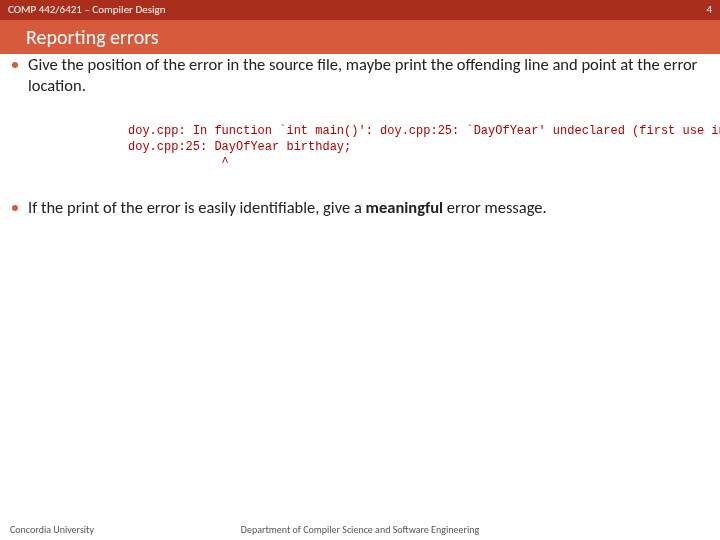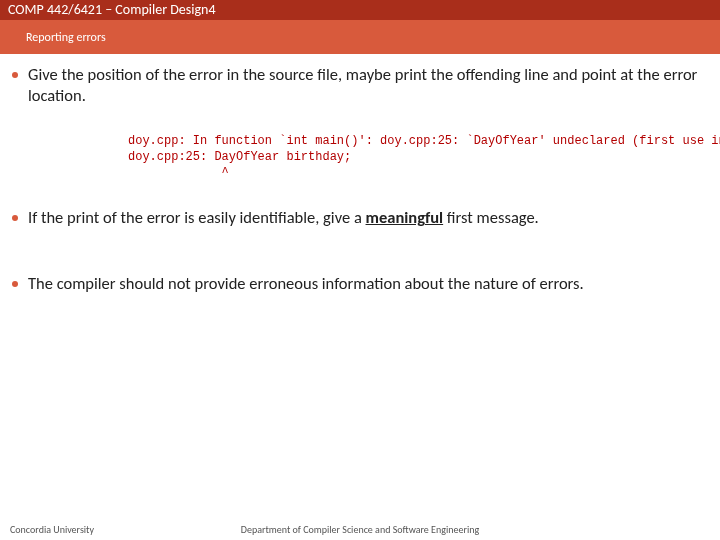--- a/index.html
+++ b/index.html
@@ -5,7 +5,7 @@
   * { margin: 0; padding: 0; box-sizing: border-box; }
   html, body { width: 720px; height: 540px; font-family: "Segoe UI", Calibri, sans-serif; background: #fff; overflow: hidden; }
   .slide { position: relative; width: 720px; height: 540px; }
-  .topbar { position: relative; width: 100%; height: 20px; background: #a92e1b; color: #fff; font-size: 14px; line-height: 20px; padding: 0 8px; display: flex; }
+  .topbar { position: relative; width: 100%; height: 20px; background: #a92e1b; color: #fff; font-size: 11px; line-height: 20px; padding: 0 8px; display: flex; justify-content: space-between; }
   .titlebar { width: 100%; height: 34px; background: #d85a3c; color: #fff; font-size: 12px; line-height: 34px; padding-left: 26px; font-weight: 300; }
   .content { padding: 10px 12px 0 12px; }
   .bullet { display: flex; align-items: flex-start; margin-bottom: 26px; }

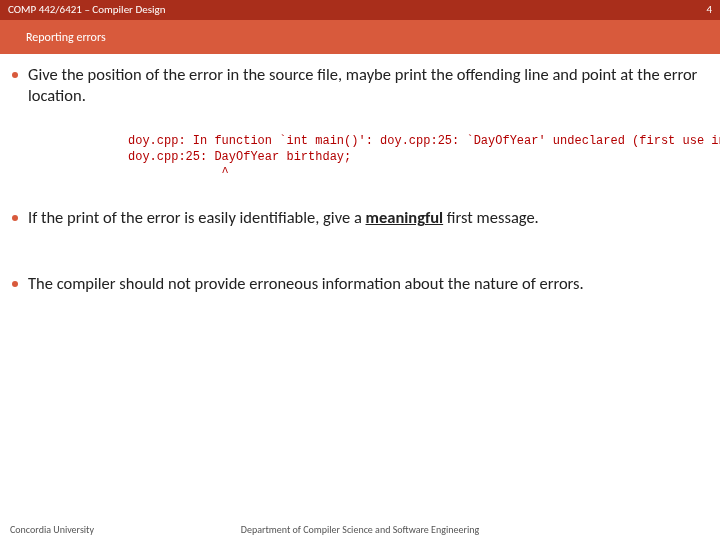--- a/index.html
+++ b/index.html
@@ -6,7 +6,7 @@
   html, body { width: 720px; height: 540px; font-family: "Segoe UI", Calibri, sans-serif; background: #fff; overflow: hidden; }
   .slide { position: relative; width: 720px; height: 540px; }
   .topbar { position: relative; width: 100%; height: 20px; background: #a92e1b; color: #fff; font-size: 11px; line-height: 20px; padding: 0 8px; display: flex; justify-content: space-between; }
-  .titlebar { width: 100%; height: 34px; background: #d85a3c; color: #fff; font-size: 12px; line-height: 34px; padding-left: 26px; font-weight: 300; }
+  .titlebar { width: 100%; height: 34px; background: #d85a3c; color: #fff; font-size: 20px; line-height: 34px; padding-left: 26px; font-weight: 300; }
   .content { padding: 10px 12px 0 12px; }
   .bullet { display: flex; align-items: flex-start; margin-bottom: 26px; }
   .bullet .dot { width: 6px; height: 6px; border-radius: 50%; background: #d85a3c; margin-top: 8px; margin-right: 10px; flex-shrink: 0; }

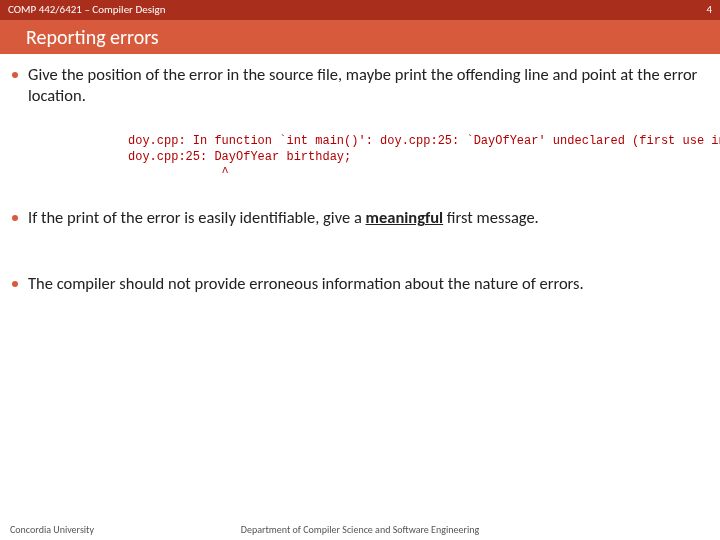--- a/index.html
+++ b/index.html
@@ -7,7 +7,7 @@
   .slide { position: relative; width: 720px; height: 540px; }
   .topbar { position: relative; width: 100%; height: 20px; background: #a92e1b; color: #fff; font-size: 11px; line-height: 20px; padding: 0 8px; display: flex; justify-content: space-between; }
   .titlebar { width: 100%; height: 34px; background: #d85a3c; color: #fff; font-size: 20px; line-height: 34px; padding-left: 26px; font-weight: 300; }
-  .content { padding: 10px 12px 0 12px; }
+  .content { padding: 0 12px 0 12px; }
   .bullet { display: flex; align-items: flex-start; margin-bottom: 26px; }
   .bullet .dot { width: 6px; height: 6px; border-radius: 50%; background: #d85a3c; margin-top: 8px; margin-right: 10px; flex-shrink: 0; }
   .bullet .txt { font-size: 16.5px; color: #222; line-height: 1.3; }

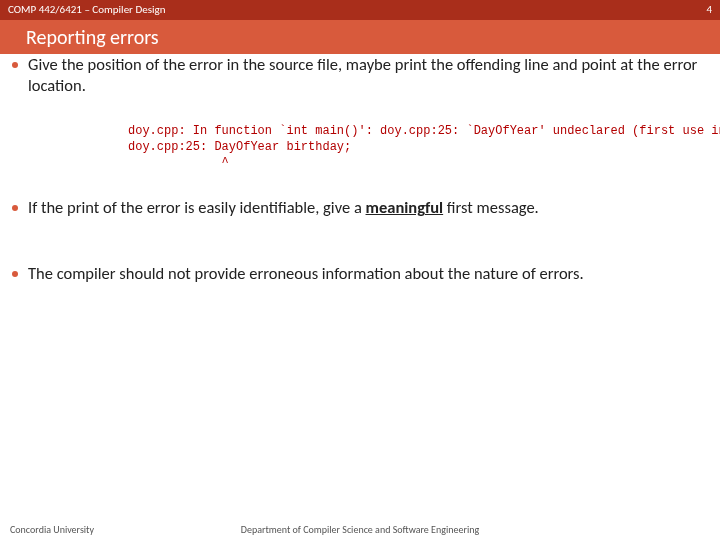--- a/index.html
+++ b/index.html
@@ -12,7 +12,7 @@
   .bullet .dot { width: 6px; height: 6px; border-radius: 50%; background: #d85a3c; margin-top: 8px; margin-right: 10px; flex-shrink: 0; }
   .bullet .txt { font-size: 16.5px; color: #222; line-height: 1.3; }
   .code { font-family: "Courier New", monospace; font-size: 12px; font-weight: normal; color: #b30000; white-space: pre; margin: 0 0 26px 116px; line-height: 1.35; }
-  .bold { font-weight: 700; text-decoration: underline; }
+  .bold { font-weight: 700; }
   .footer { position: absolute; bottom: 0; left: 0; width: 100%; height: 20px; font-size: 10px; color: #555; line-height: 20px; padding: 0 10px; display: flex; justify-content: space-between; }
   .footer .mid { position: absolute; left: 50%; transform: translateX(-50%); }
 </style>

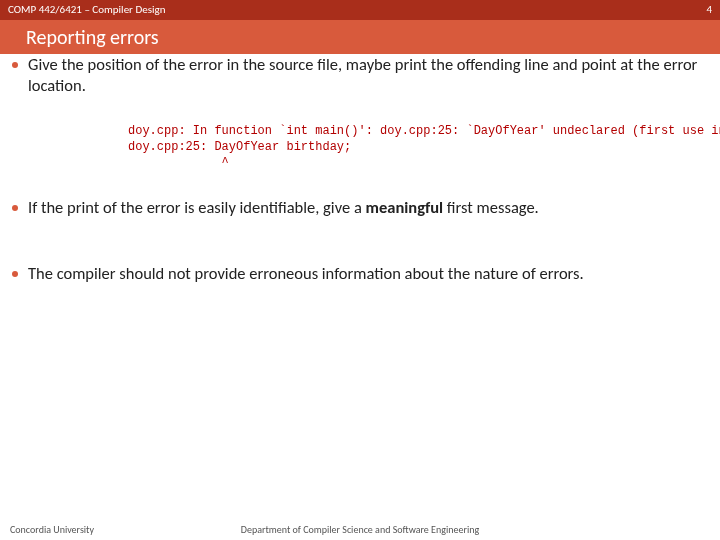--- a/index.html
+++ b/index.html
@@ -42,7 +42,7 @@
     <div class="bullet">
       <span class="dot"></span>
       <span class="txt">
-        <span>If the print of the error is easily identifiable, give a </span><span class="bold">meaningful</span><span> first message.</span>
+        <span>If the print of the error is easily identifiable, give a </span><span class="bold">meaningful</span><span> error message.</span>
       </span>
     </div>
 

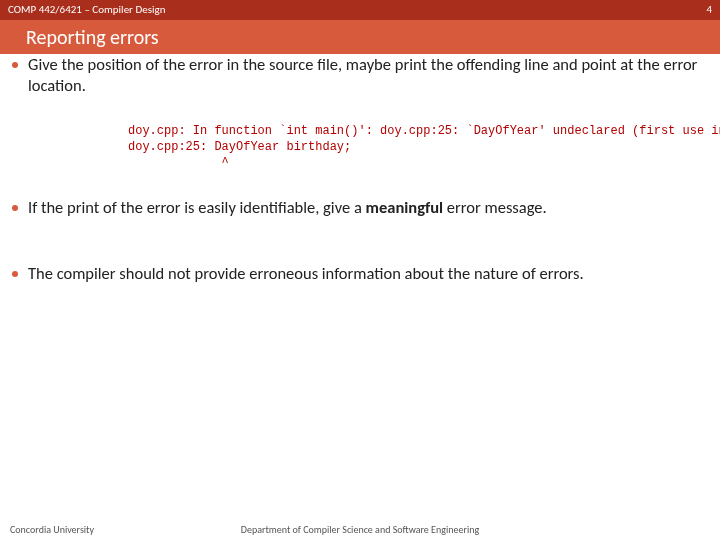--- a/index.html
+++ b/index.html
@@ -48,10 +48,6 @@
 
     <div style="height:18px"></div>
 
-    <div class="bullet">
-      <span class="dot"></span>
-      <span class="txt">The compiler should not provide erroneous information about the nature of errors.</span>
-    </div>
 
   </div>
 

